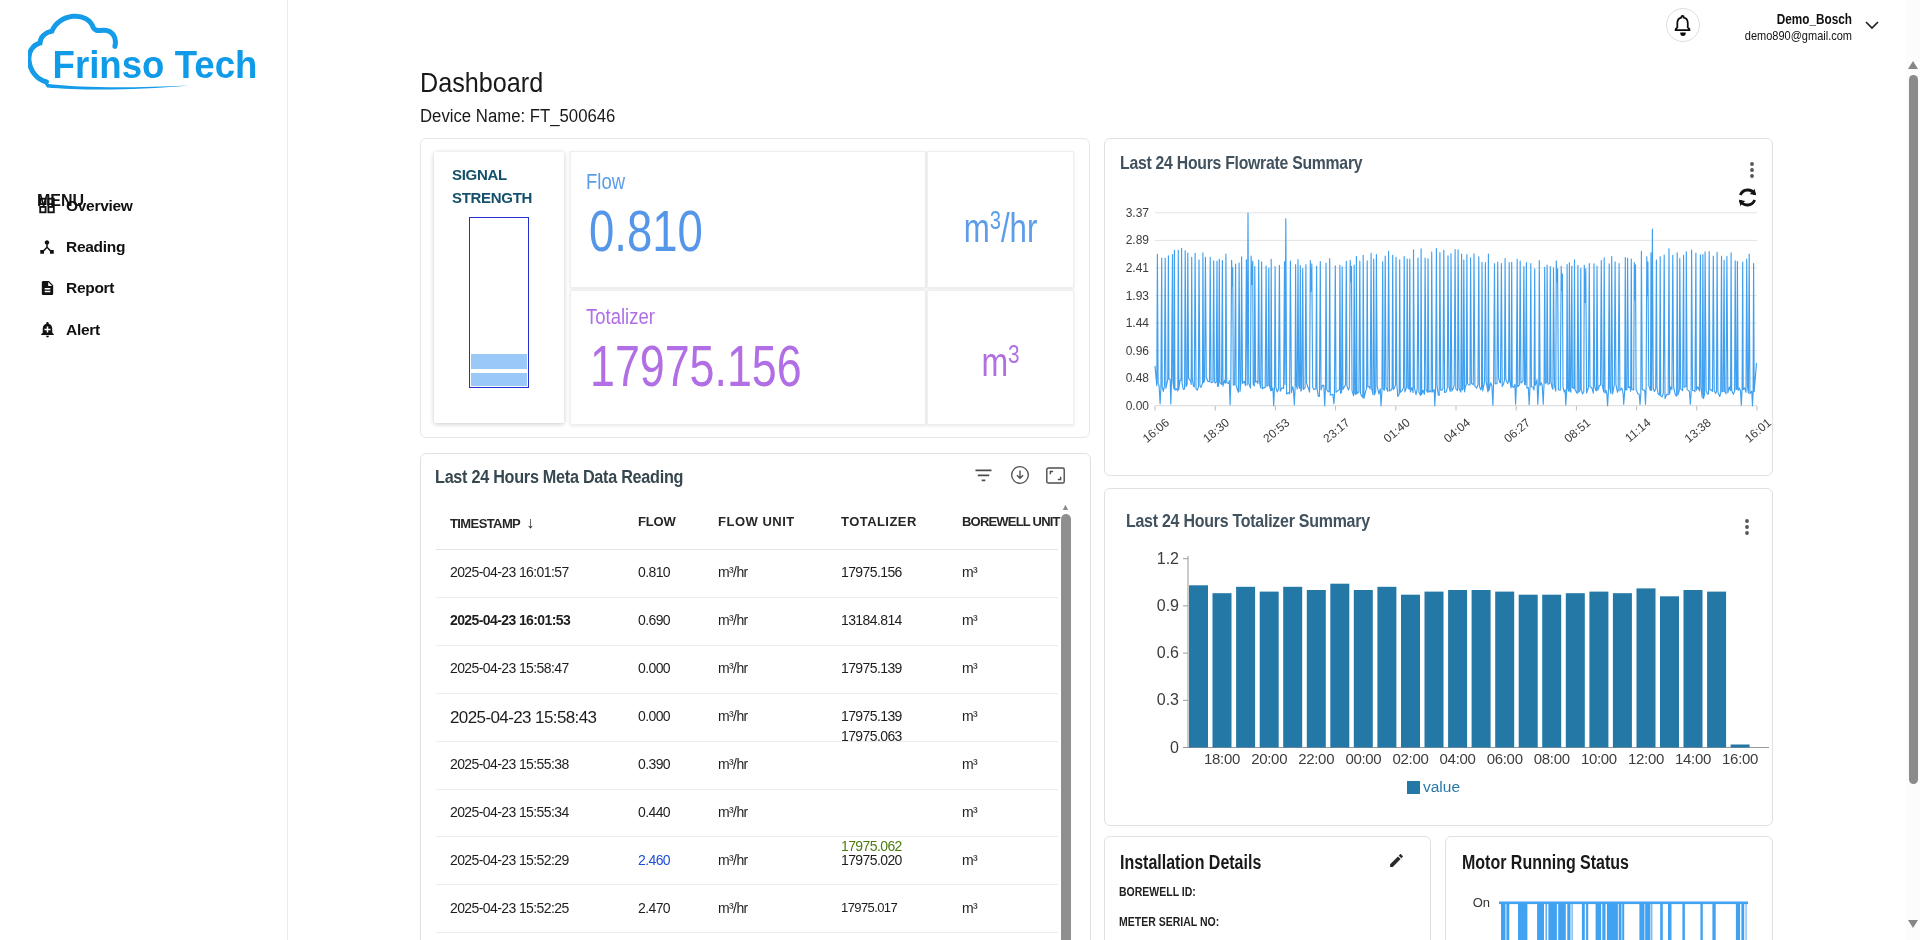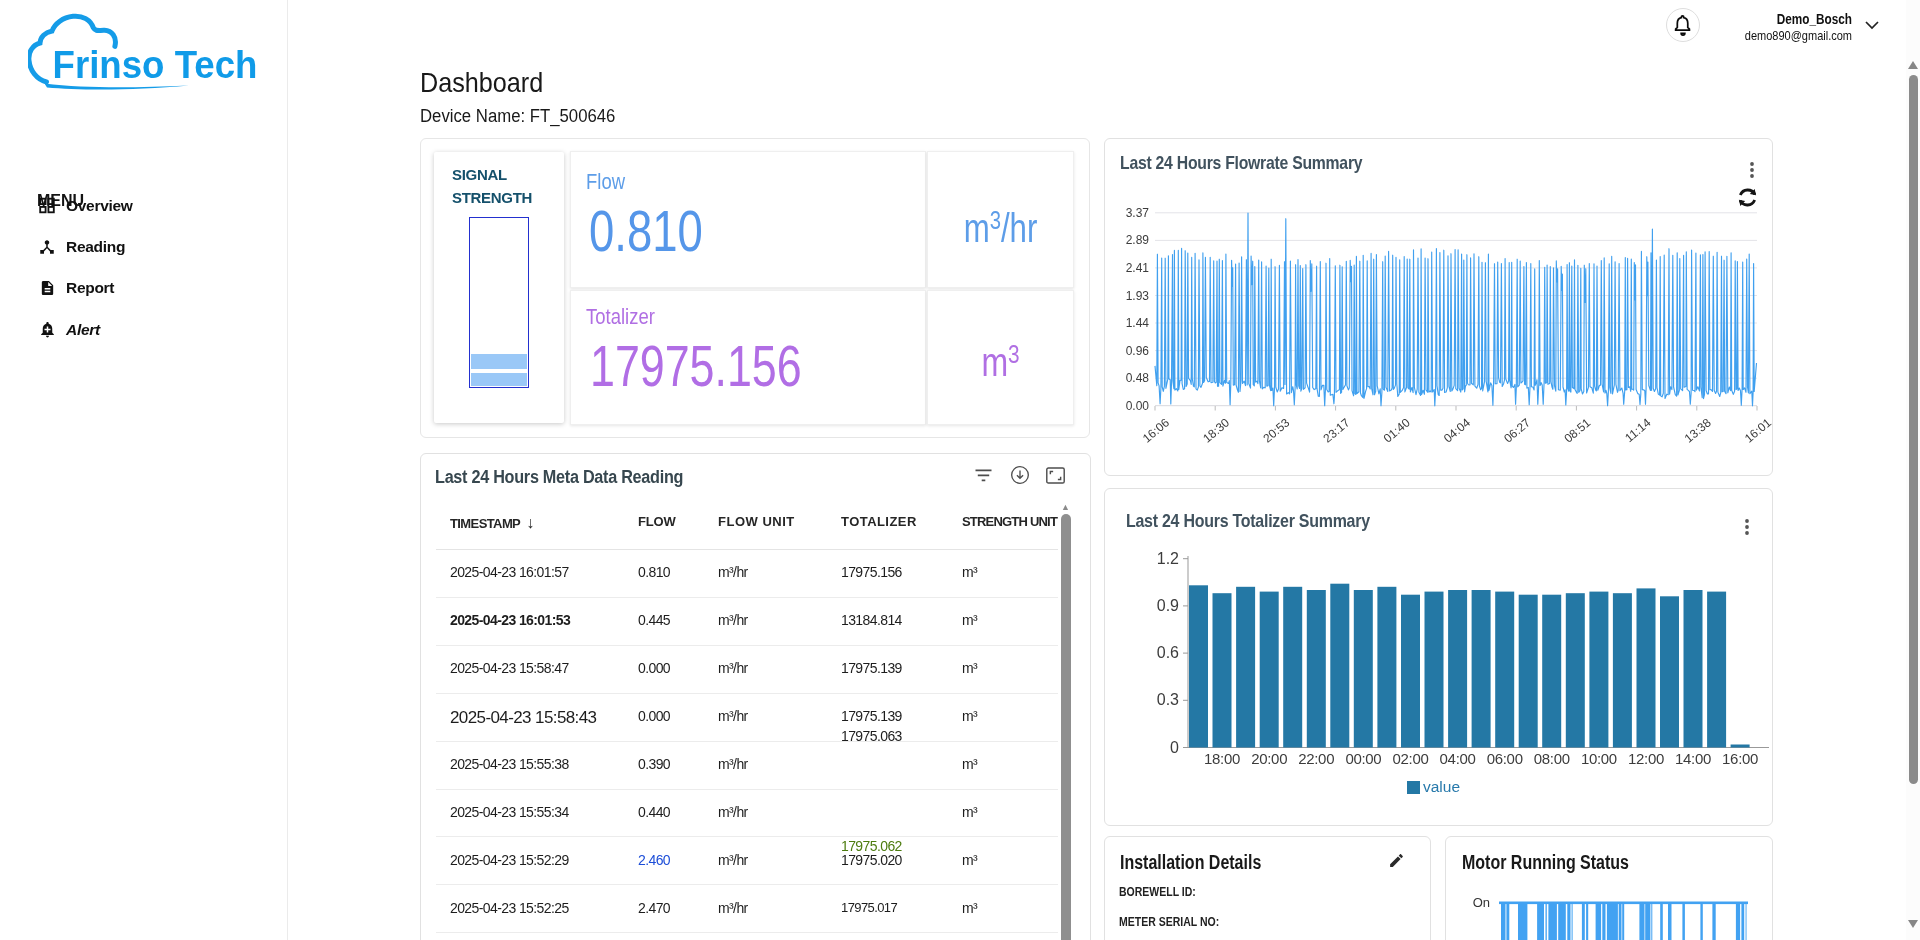--- a/index.html
+++ b/index.html
@@ -40,7 +40,7 @@
     <path d="M12 22c1.1 0 2-.9 2-2h-4c0 1.1.9 2 2 2zm6-6v-5c0-3.07-1.63-5.64-4.5-6.32V4c0-.83-.67-1.5-1.5-1.5s-1.5.67-1.5 1.5v.68C7.64 5.36 6 7.92 6 11v5l-2 2v1h16v-1l-2-2z"></path>
     <path d="M12 8.2v7.6M8.2 12h7.6" stroke="#fff" stroke-width="1.9"></path>
   </svg>
-<div class="abs" style="left:66px;top:321px;font-size:15.5px;font-weight:bold;color:#111;letter-spacing:-0.3px;font-style:italic;">Alert</div>
+<div class="abs" style="left:66px;top:321px;font-size:15.5px;font-weight:bold;color:#111;letter-spacing:-0.3px;">Alert</div>
 
 <div class="abs" style="left:1666px;top:8px;width:34px;height:34px;border:1px solid #dedede;border-radius:50%;"></div>
 <svg class="abs" style="left:1672px;top:13px" width="22" height="24" viewBox="0 0 24 24" fill="#0a0a0a">

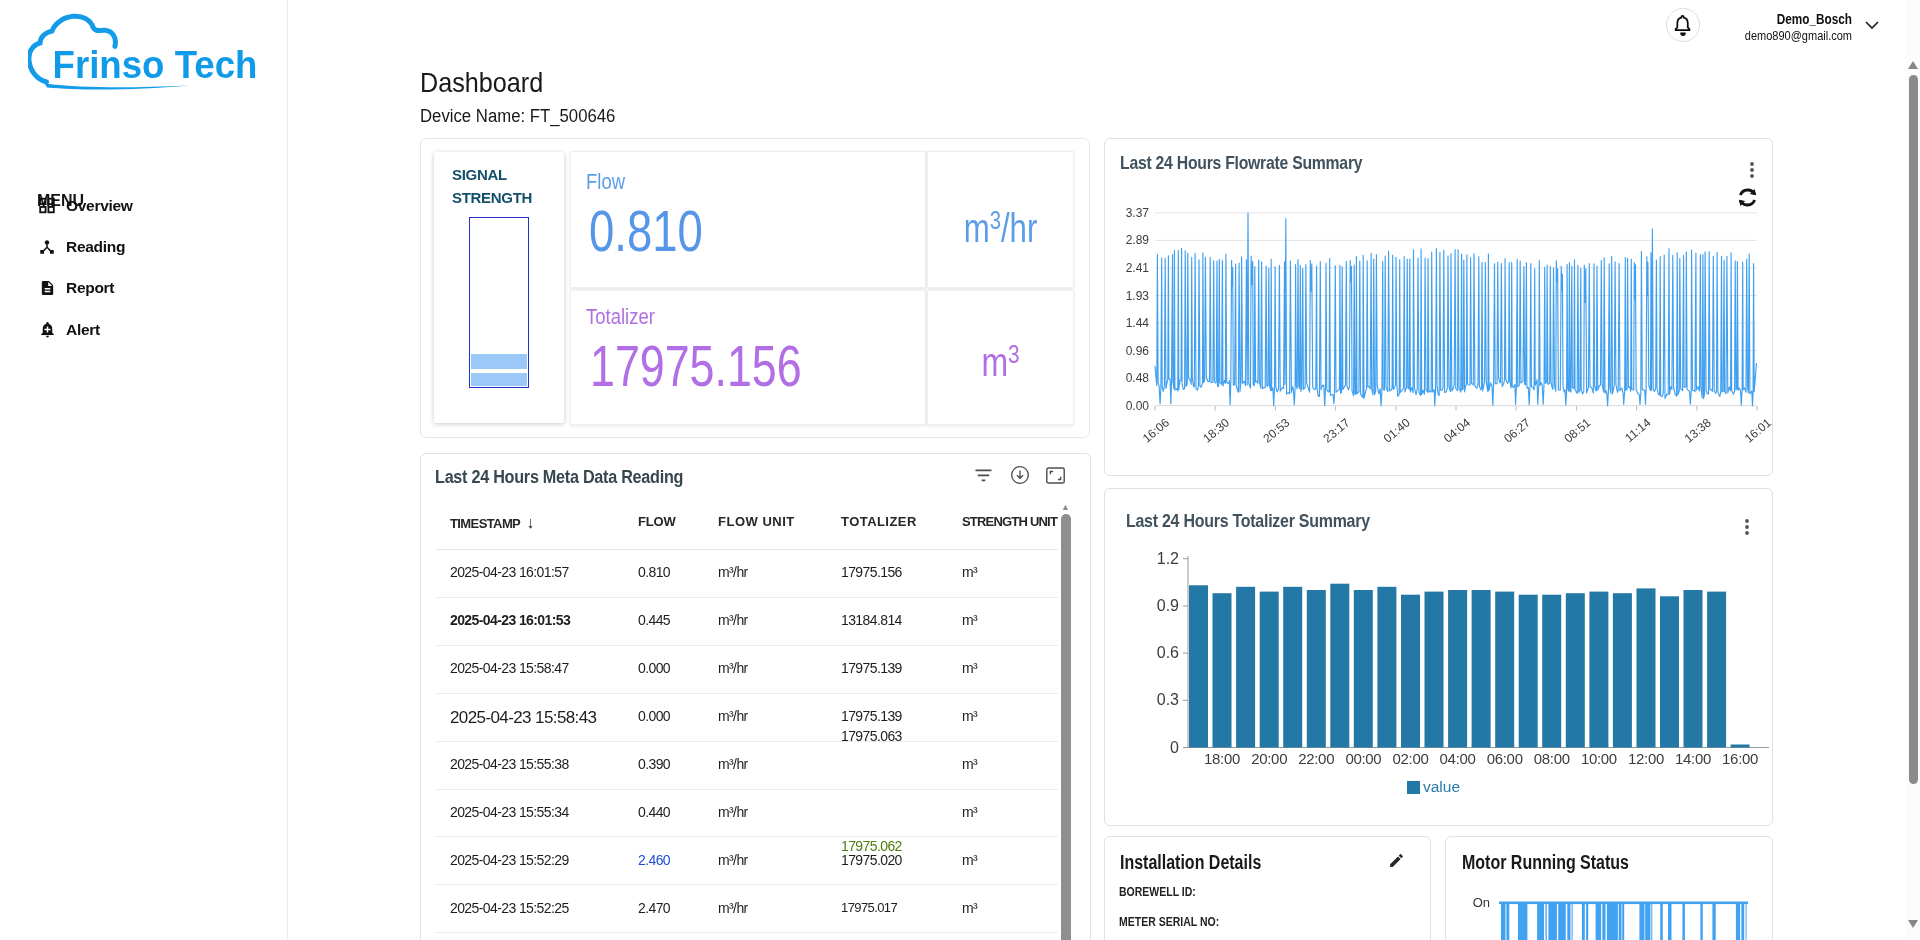--- a/index.html
+++ b/index.html
@@ -94,7 +94,7 @@
 <div class="abs" style="left:638px;top:514px;font-size:13px;font-weight:bold;color:#262626;letter-spacing:-0.2px;">FLOW</div>
 <div class="abs" style="left:718px;top:514px;font-size:13px;font-weight:bold;color:#262626;letter-spacing:0.5px;">FLOW UNIT</div>
 <div class="abs" style="left:841px;top:514px;font-size:13px;font-weight:bold;color:#262626;letter-spacing:0.45px;">TOTALIZER</div>
-<div class="abs" style="left:962px;top:514px;font-size:13px;font-weight:bold;color:#262626;letter-spacing:-0.8px;">STRENGTH UNIT</div>
+<div class="abs" style="left:962px;top:514px;font-size:13px;font-weight:bold;color:#262626;letter-spacing:-0.8px;">BOREWELL UNIT</div>
 <div class="abs" style="left:436px;top:549px;width:622px;height:1px;background:#e4e4e4;"></div>
 <div class="abs" style="left:450px;top:564px;font-size:14px;color:#1d1d1d;letter-spacing:-0.6px;">2025-04-23 16:01:57</div>
 <div class="abs" style="left:638px;top:564px;font-size:14px;color:#1d1d1d;letter-spacing:-0.6px;">0.810</div>

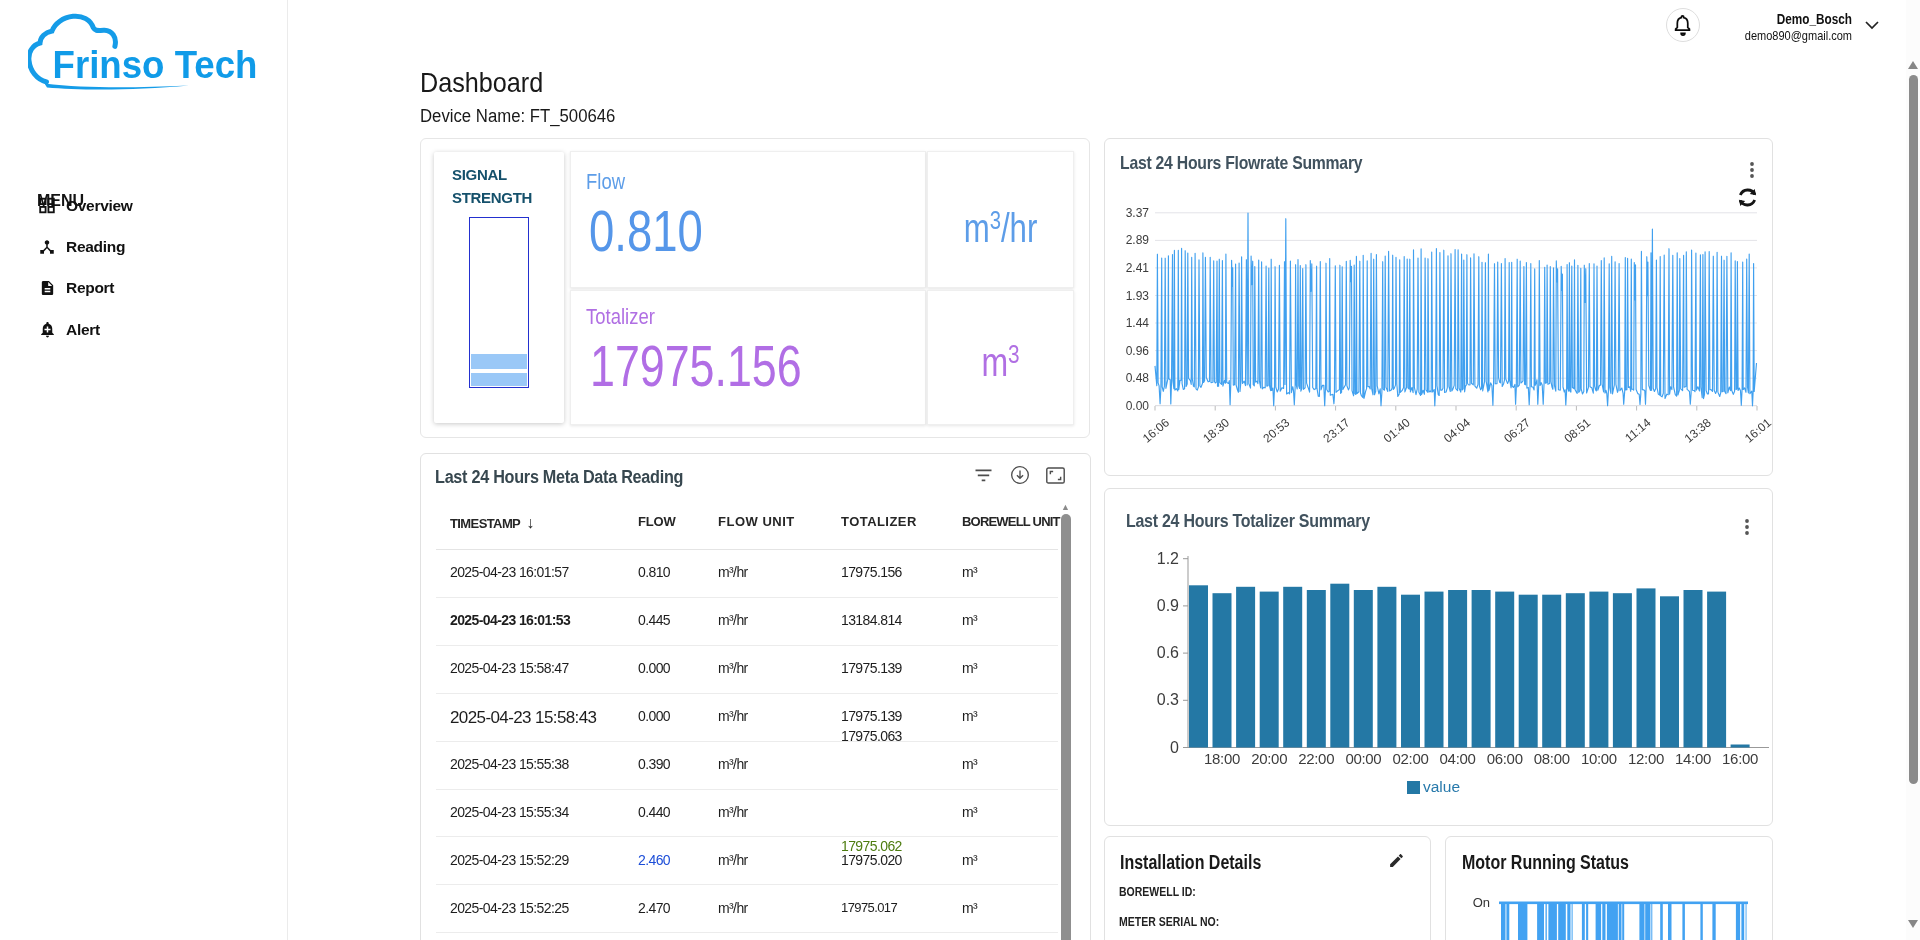--- a/index.html
+++ b/index.html
@@ -103,7 +103,7 @@
 <div class="abs" style="left:962px;top:564px;font-size:14px;color:#1d1d1d;letter-spacing:-0.6px;">m³</div>
 <div class="abs" style="left:436px;top:597px;width:622px;height:1px;background:#ececec;"></div>
 <div class="abs" style="left:450px;top:612px;font-size:14px;color:#1d1d1d;letter-spacing:-0.6px;font-weight:bold;">2025-04-23 16:01:53</div>
-<div class="abs" style="left:638px;top:612px;font-size:14px;color:#1d1d1d;letter-spacing:-0.6px;">0.445</div>
+<div class="abs" style="left:638px;top:612px;font-size:14px;color:#1d1d1d;letter-spacing:-0.6px;">0.690</div>
 <div class="abs" style="left:718px;top:612px;font-size:14px;color:#1d1d1d;letter-spacing:-0.6px;">m³/hr</div>
 <div class="abs" style="left:841px;top:612px;font-size:14px;color:#1d1d1d;letter-spacing:-0.6px;">13184.814</div>
 <div class="abs" style="left:962px;top:612px;font-size:14px;color:#1d1d1d;letter-spacing:-0.6px;">m³</div>

